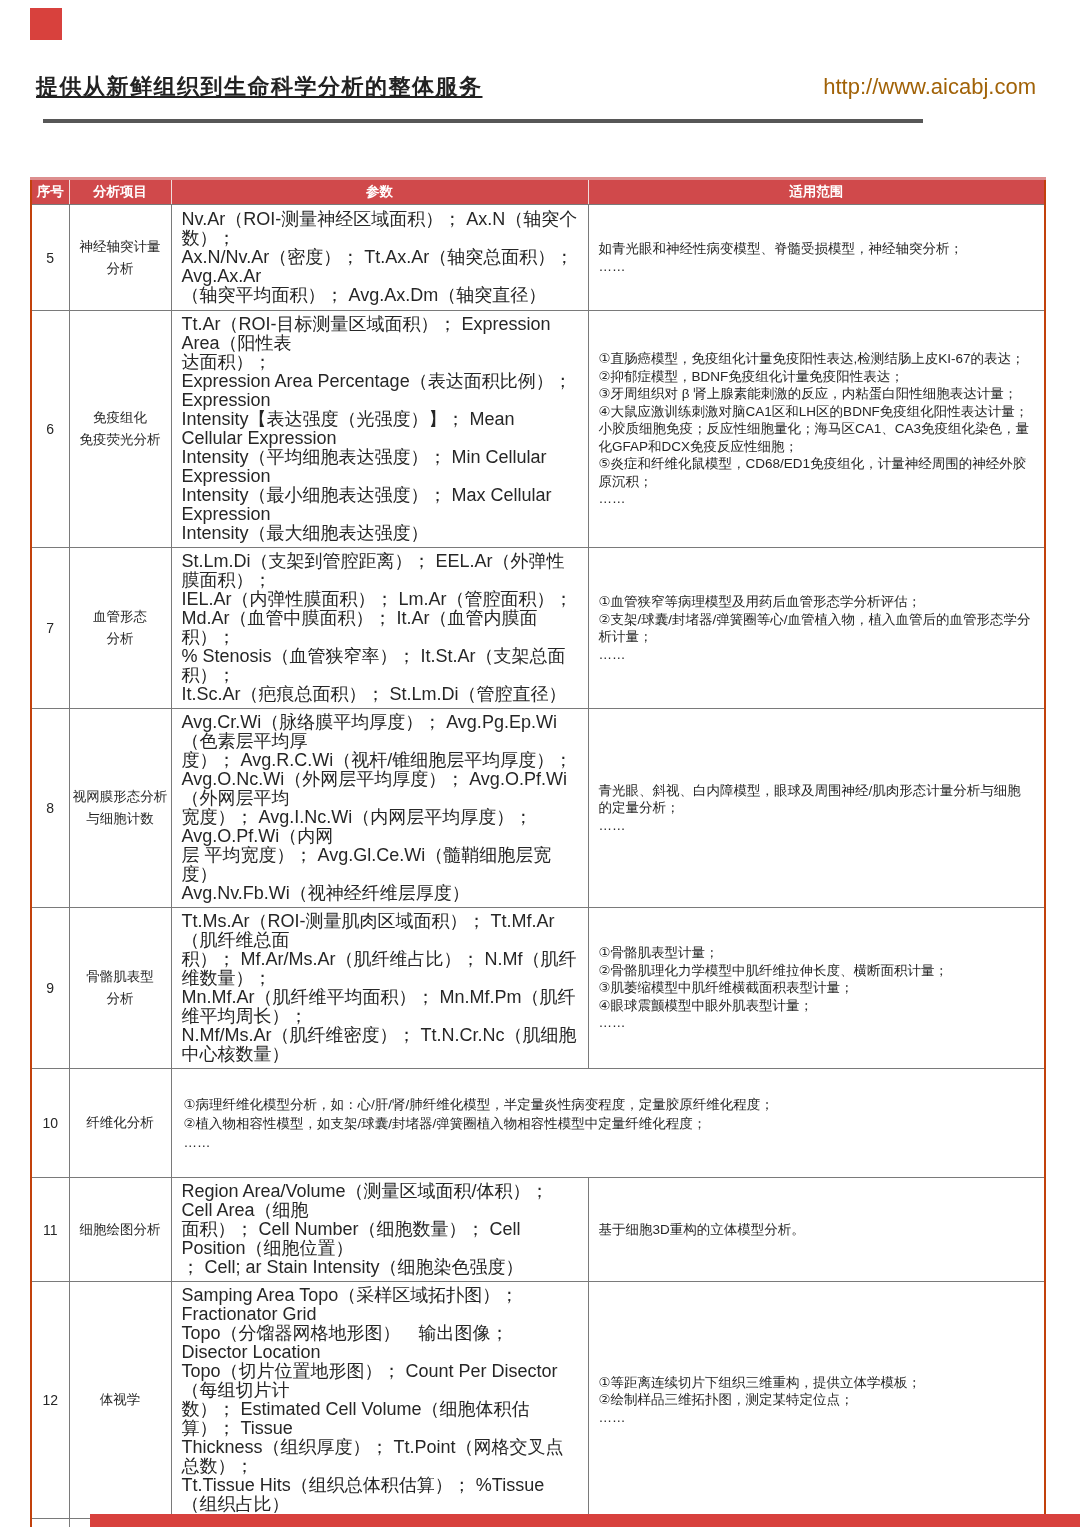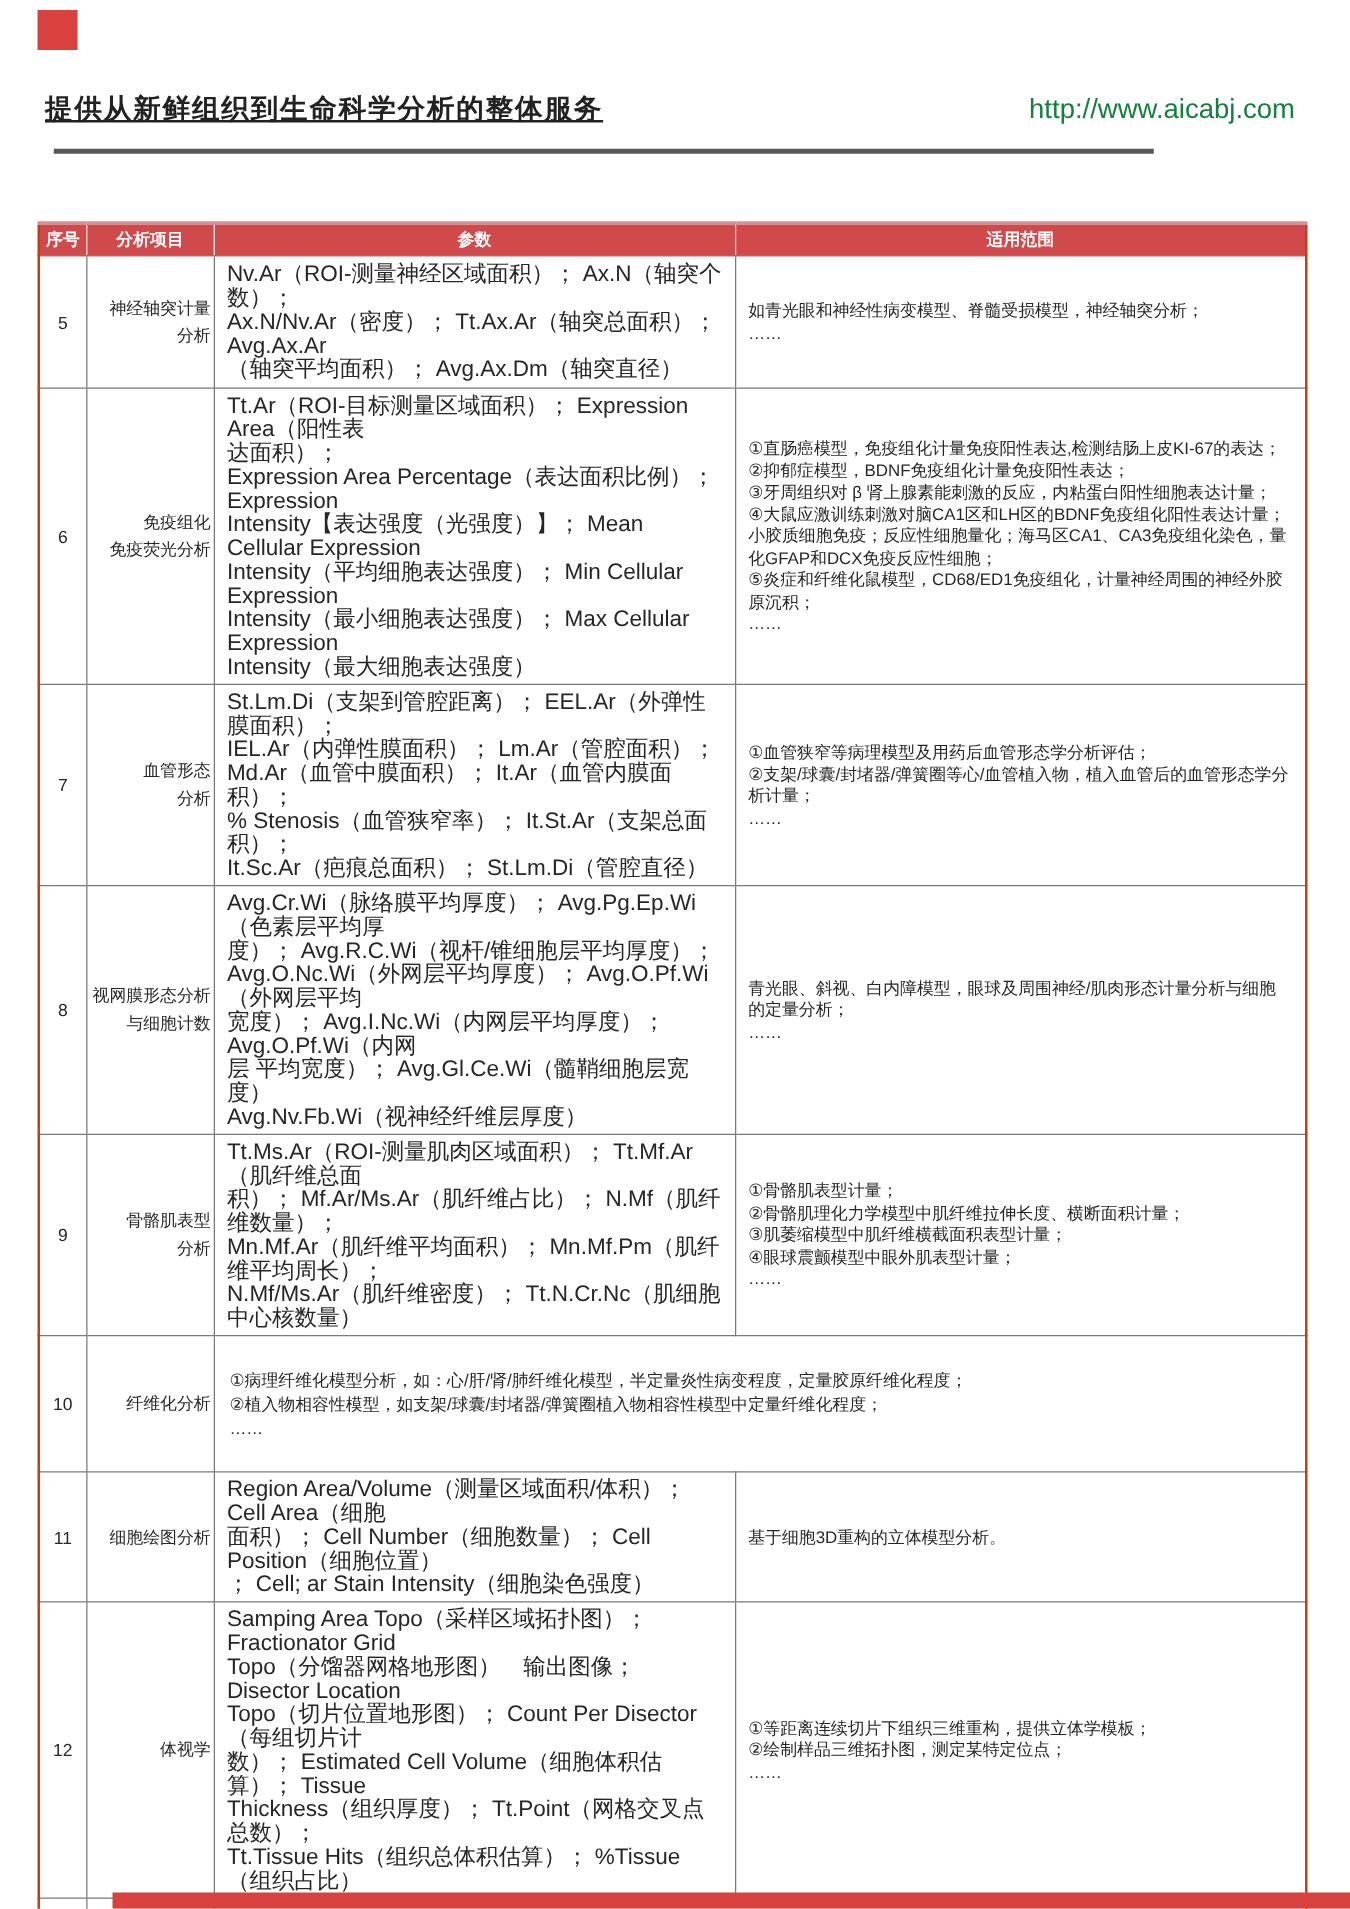--- a/index.html
+++ b/index.html
@@ -10,7 +10,7 @@
   }
   .logo-mark{position:absolute;left:30px;top:8px;width:32px;height:32px;background:#d8413d;}
   .page-title{position:absolute;left:36px;top:72px;font-size:22px;font-weight:bold;letter-spacing:1.5px;color:#222222;white-space:nowrap;text-decoration:underline;}
-  .site-url{position:absolute;top:74px;right:44px;font-size:22px;color:#15803d;white-space:nowrap;}
+  .site-url{position:absolute;top:74px;right:44px;font-size:22px;color:#a16207;white-space:nowrap;}
   .title-divider{position:absolute;left:43px;top:119px;width:880px;height:4px;background:#575757;}
   table.svc{
     position:absolute;left:30px;top:177px;width:1014px;

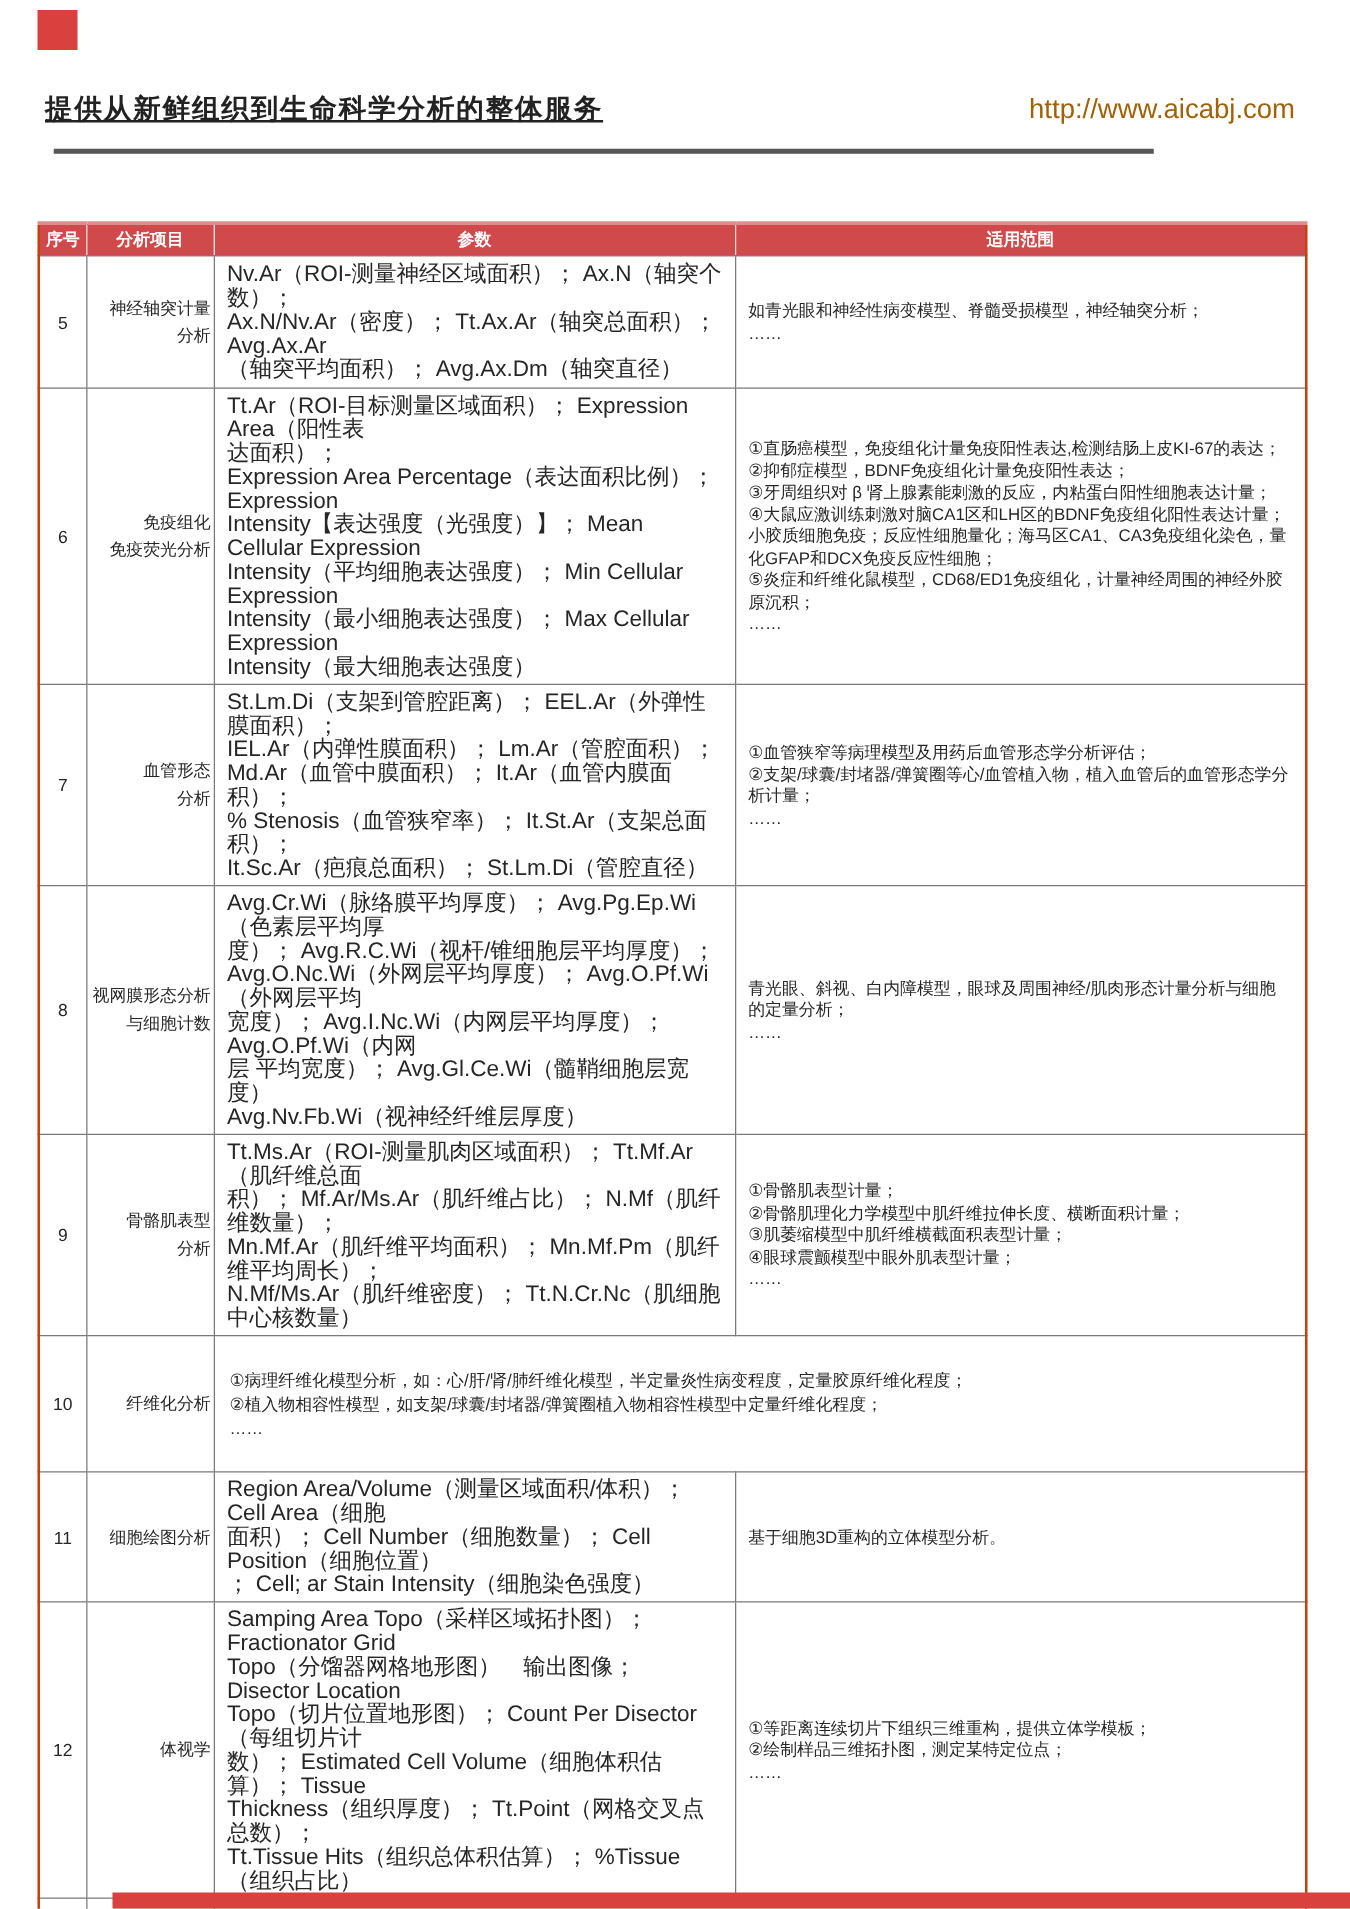--- a/index.html
+++ b/index.html
@@ -26,7 +26,7 @@
     border:1px solid #7a7a7a;vertical-align:middle;overflow:hidden;
   }
   .c-no{font-size:14px;text-align:center;padding:0;}
-  .c-item{font-size:13.5px;text-align:right;white-space:pre-line;line-height:1.6;padding:0 2px;}
+  .c-item{font-size:13.5px;text-align:center;white-space:pre-line;line-height:1.6;padding:0 2px;}
   .c-params{font-size:18px;padding:4px 10px;white-space:pre-line;line-height:19px;}
   .c-scope{font-size:13.5px;padding:4px 10px;white-space:pre-line;line-height:17.5px;margin-left:34px;}
   .c-merged{font-size:13.5px;padding:4px 12px;white-space:pre-line;line-height:19px;}

